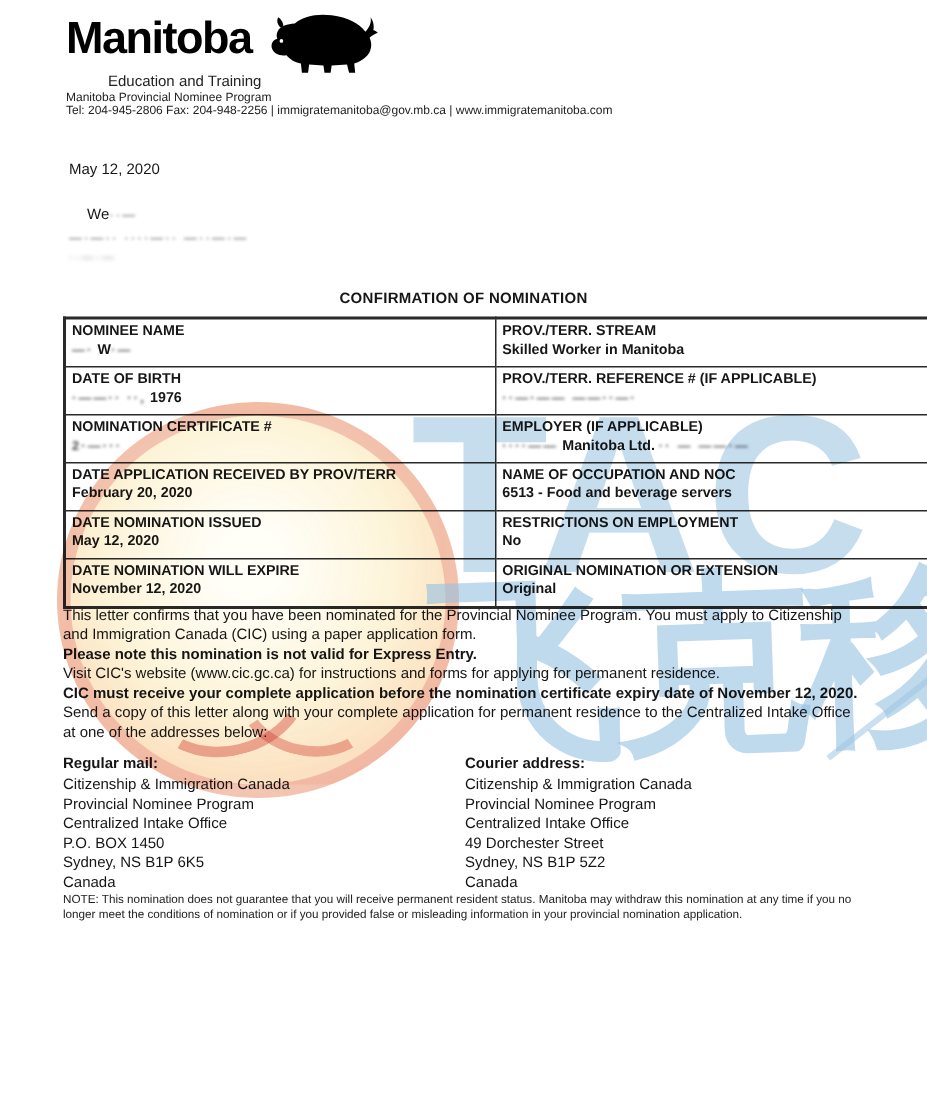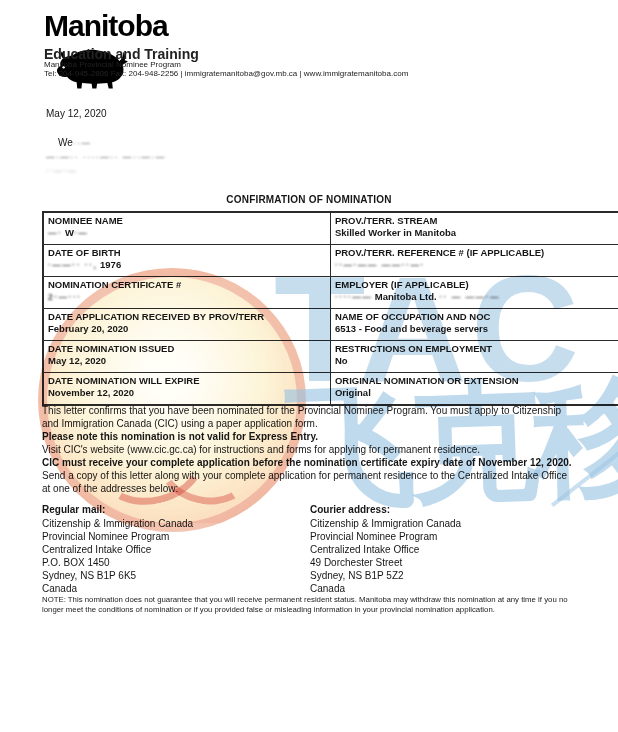--- a/index.html
+++ b/index.html
@@ -9,7 +9,7 @@
     margin:0 auto;
   }
   
-  .logo-row{position:absolute;left:44px;top:6px;display:flex;align-items:flex-start;flex-direction:column;}
+  .logo-row{position:absolute;left:44px;top:6px;display:flex;align-items:flex-start;}
   .wordmark{font-size:30px;font-weight:800;letter-spacing:-1px;color:#000;line-height:40px;}
   .bison{margin-left:8px;margin-top:2px;}
   .dept-block{position:absolute;left:44px;top:50px;font-size:8px;line-height:9.6px;color:#222;}

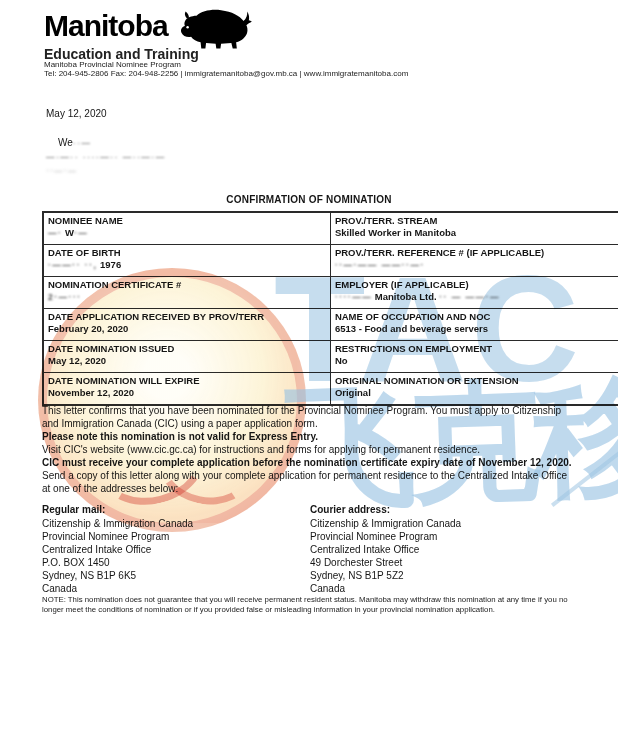--- a/index.html
+++ b/index.html
@@ -13,7 +13,7 @@
   .wordmark{font-size:30px;font-weight:800;letter-spacing:-1px;color:#000;line-height:40px;}
   .bison{margin-left:8px;margin-top:2px;}
   .dept-block{position:absolute;left:44px;top:50px;font-size:8px;line-height:9.6px;color:#222;}
-  .dept{font-weight:bold;font-size:14px;}
+  .dept{font-weight:normal;font-size:10px;margin-left:28px;}
   
   .date{position:absolute;left:46px;top:108px;font-size:10px;}
   .addressee{position:absolute;left:46px;top:136px;font-size:10px;line-height:14px;}

